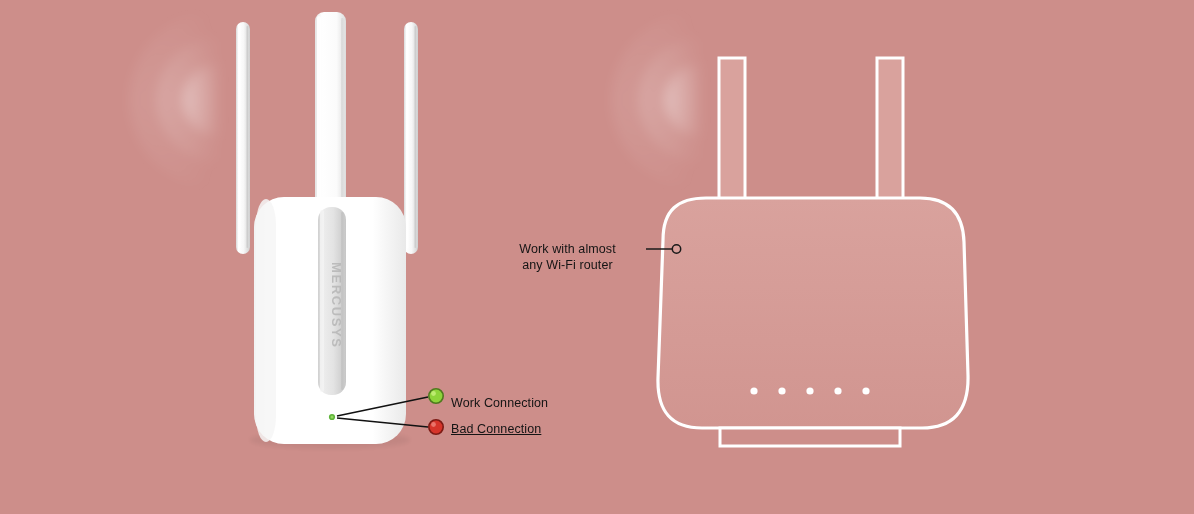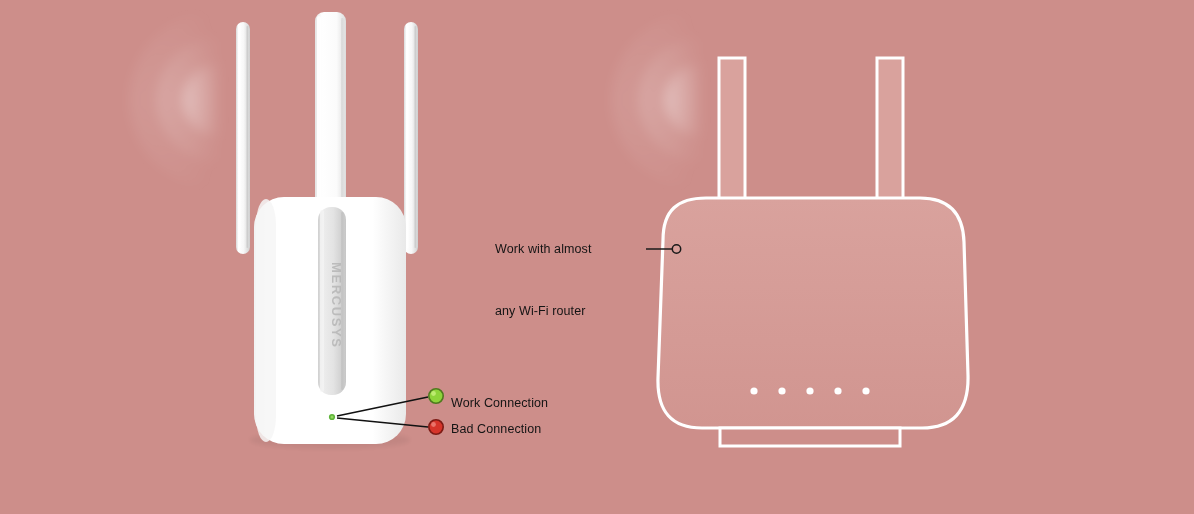--- a/index.html
+++ b/index.html
@@ -35,7 +35,7 @@
     line-height: 16px;
   }
   .lbl-right {
-    text-align: left;
+    text-align: center;
   }
 </style>
 </head>

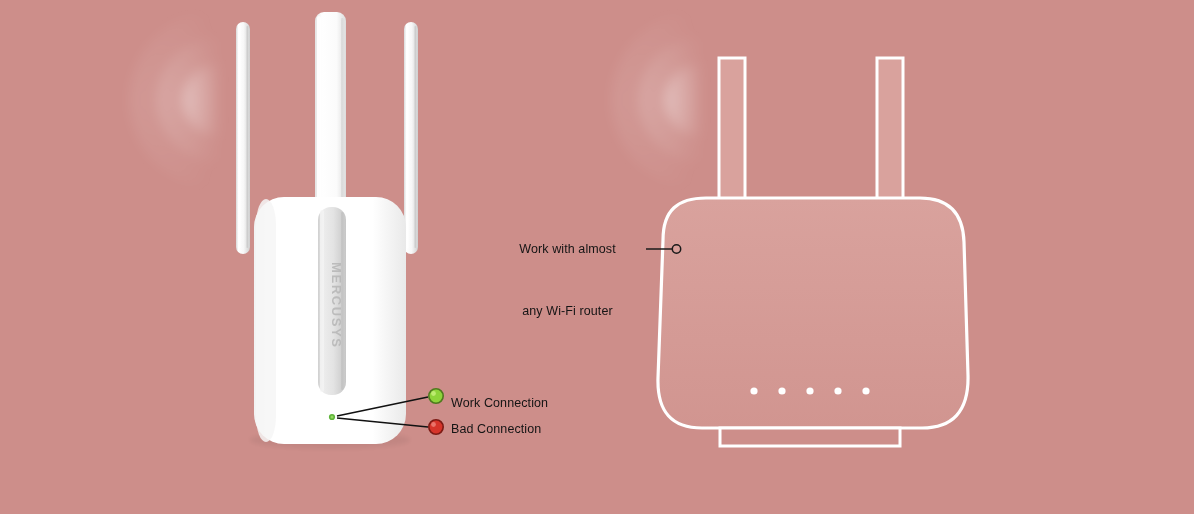--- a/index.html
+++ b/index.html
@@ -201,7 +201,7 @@
 </div>
 
 <div class="lbl lbl-right" style="left:495px; top:241px; width:145px;">Work with almost</div>
-<div class="lbl lbl-right" style="left:495px; top:257px; width:145px;margin-top:46px;">any Wi-Fi router</div>
+<div class="lbl lbl-right" style="left:495px; top:257px; width:145px;">any Wi-Fi router</div>
 
 <div class="lbl" style="left:451px; top:395px;">Work Connection</div>
 <div class="lbl" style="left:451px; top:421px;">Bad Connection</div>

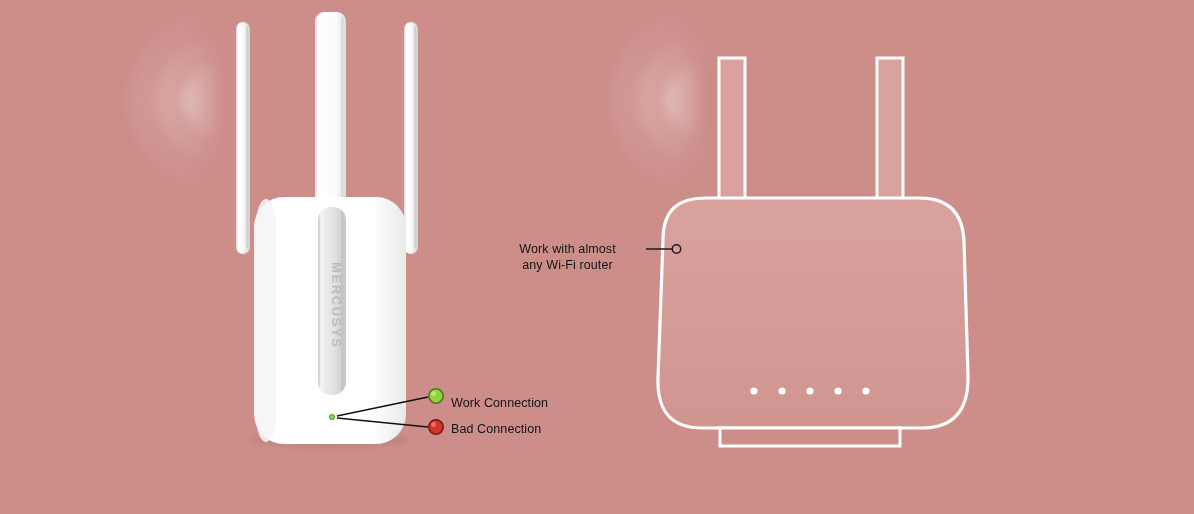--- a/index.html
+++ b/index.html
@@ -204,6 +204,6 @@
 <div class="lbl lbl-right" style="left:495px; top:257px; width:145px;">any Wi-Fi router</div>
 
 <div class="lbl" style="left:451px; top:395px;">Work Connection</div>
-<div class="lbl" style="left:451px; top:421px;">Bad Connection</div>
+<div class="lbl" style="left:451px; top:421px;text-decoration:underline;">Bad Connection</div>
 
 </body></html>

